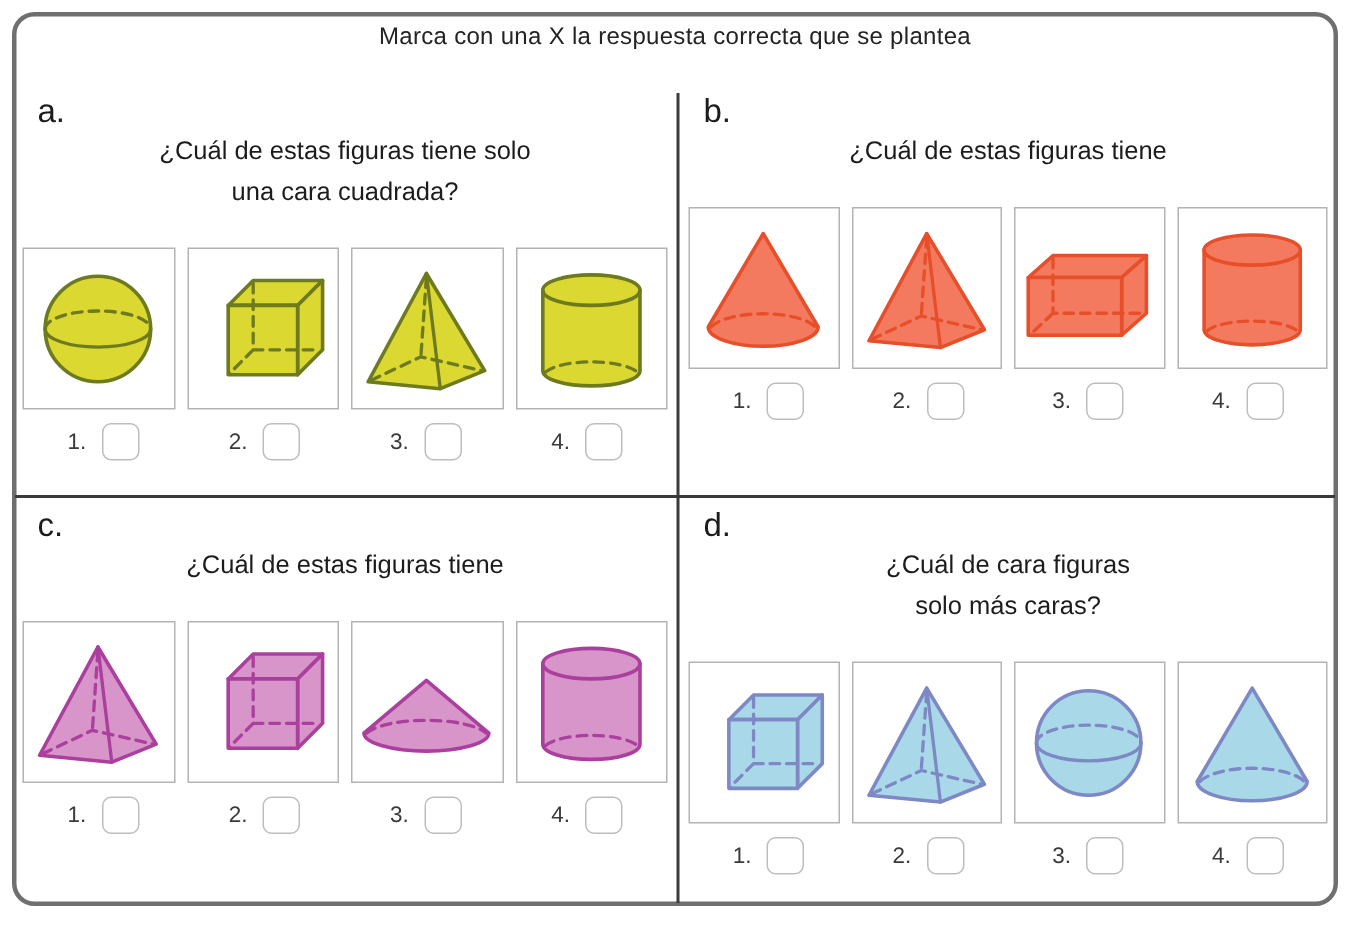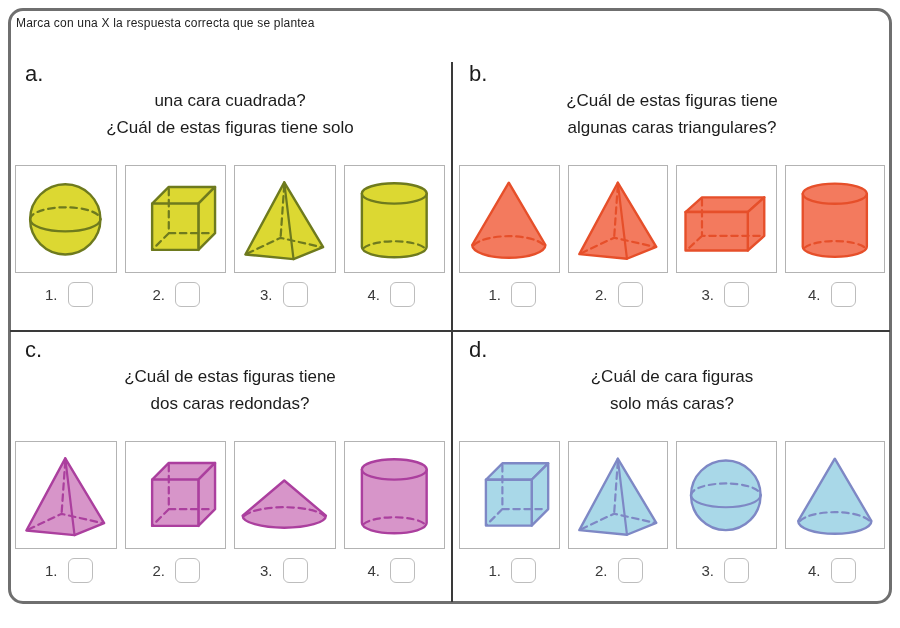--- a/index.html
+++ b/index.html
@@ -13,8 +13,8 @@
     border:3px solid #6f6f6f; border-radius:15px; background:#fff;
   }
   .title {
-    position:absolute; top:16px; left:16px; right:0;
-    text-align:left; font-size:12px; color:#232323; letter-spacing:.2px;
+    position:absolute; top:16px; left:0; right:0;
+    text-align:center; font-size:16px; color:#232323; letter-spacing:.2px;
   }
   .vdiv { position:absolute; left:451px; top:62px; width:2px; height:540px; background:#3a3a3a; }
   .hdiv { position:absolute; left:10px; top:330px; width:880px; height:2px; background:#3a3a3a; }

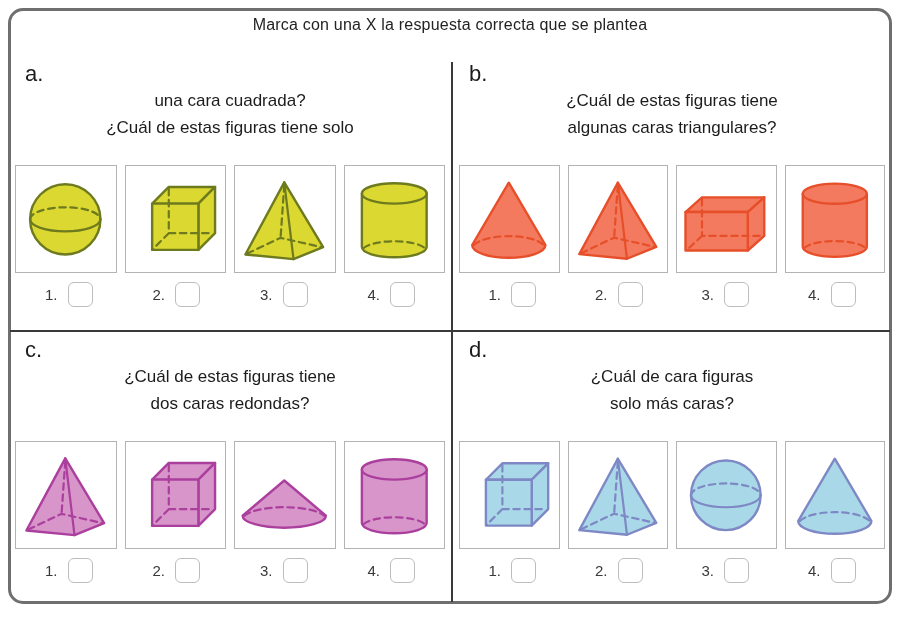--- a/index.html
+++ b/index.html
@@ -56,8 +56,8 @@
 <section class="quad" id="quad-a">
   <div class="quad-letter">a.</div>
   <div class="question">
+    <div>¿Cuál de estas figuras tiene solo</div>
     <div>una cara cuadrada?</div>
-    <div>¿Cuál de estas figuras tiene solo</div>
   </div>
   <div class="shape-row">
       <div class="shape-cell">

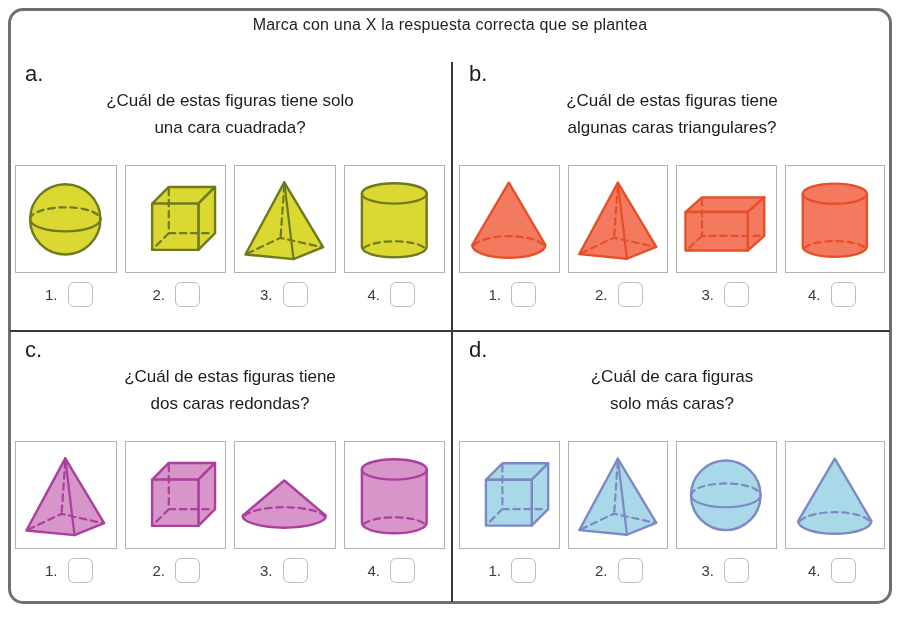--- a/index.html
+++ b/index.html
@@ -114,7 +114,6 @@
   <div class="quad-letter">b.</div>
   <div class="question">
     <div>¿Cuál de estas figuras tiene</div>
-    <div>algunas caras triangulares?</div>
   </div>
   <div class="shape-row">
       <div class="shape-cell">

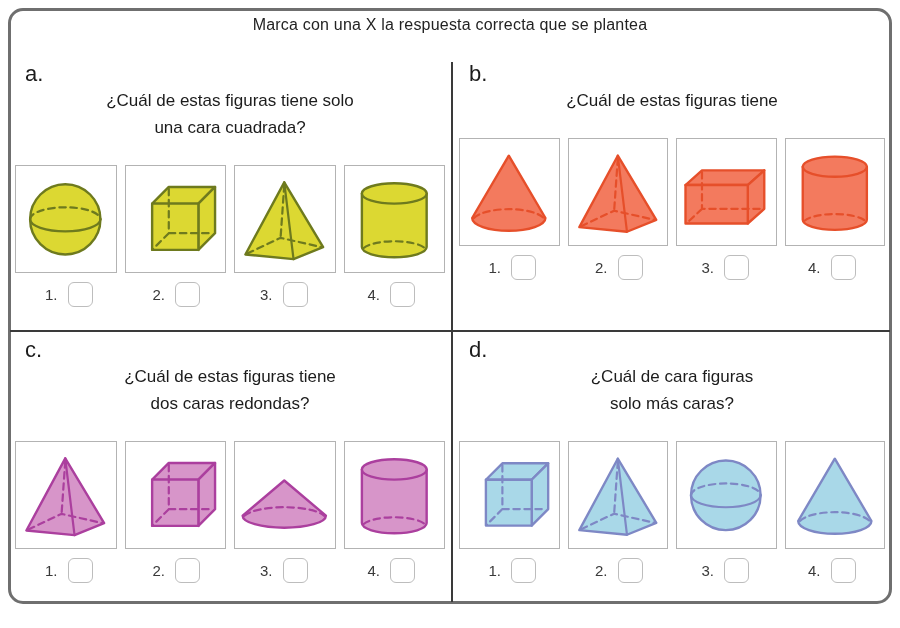--- a/index.html
+++ b/index.html
@@ -169,7 +169,6 @@
   <div class="quad-letter">c.</div>
   <div class="question">
     <div>¿Cuál de estas figuras tiene</div>
-    <div>dos caras redondas?</div>
   </div>
   <div class="shape-row">
       <div class="shape-cell">

